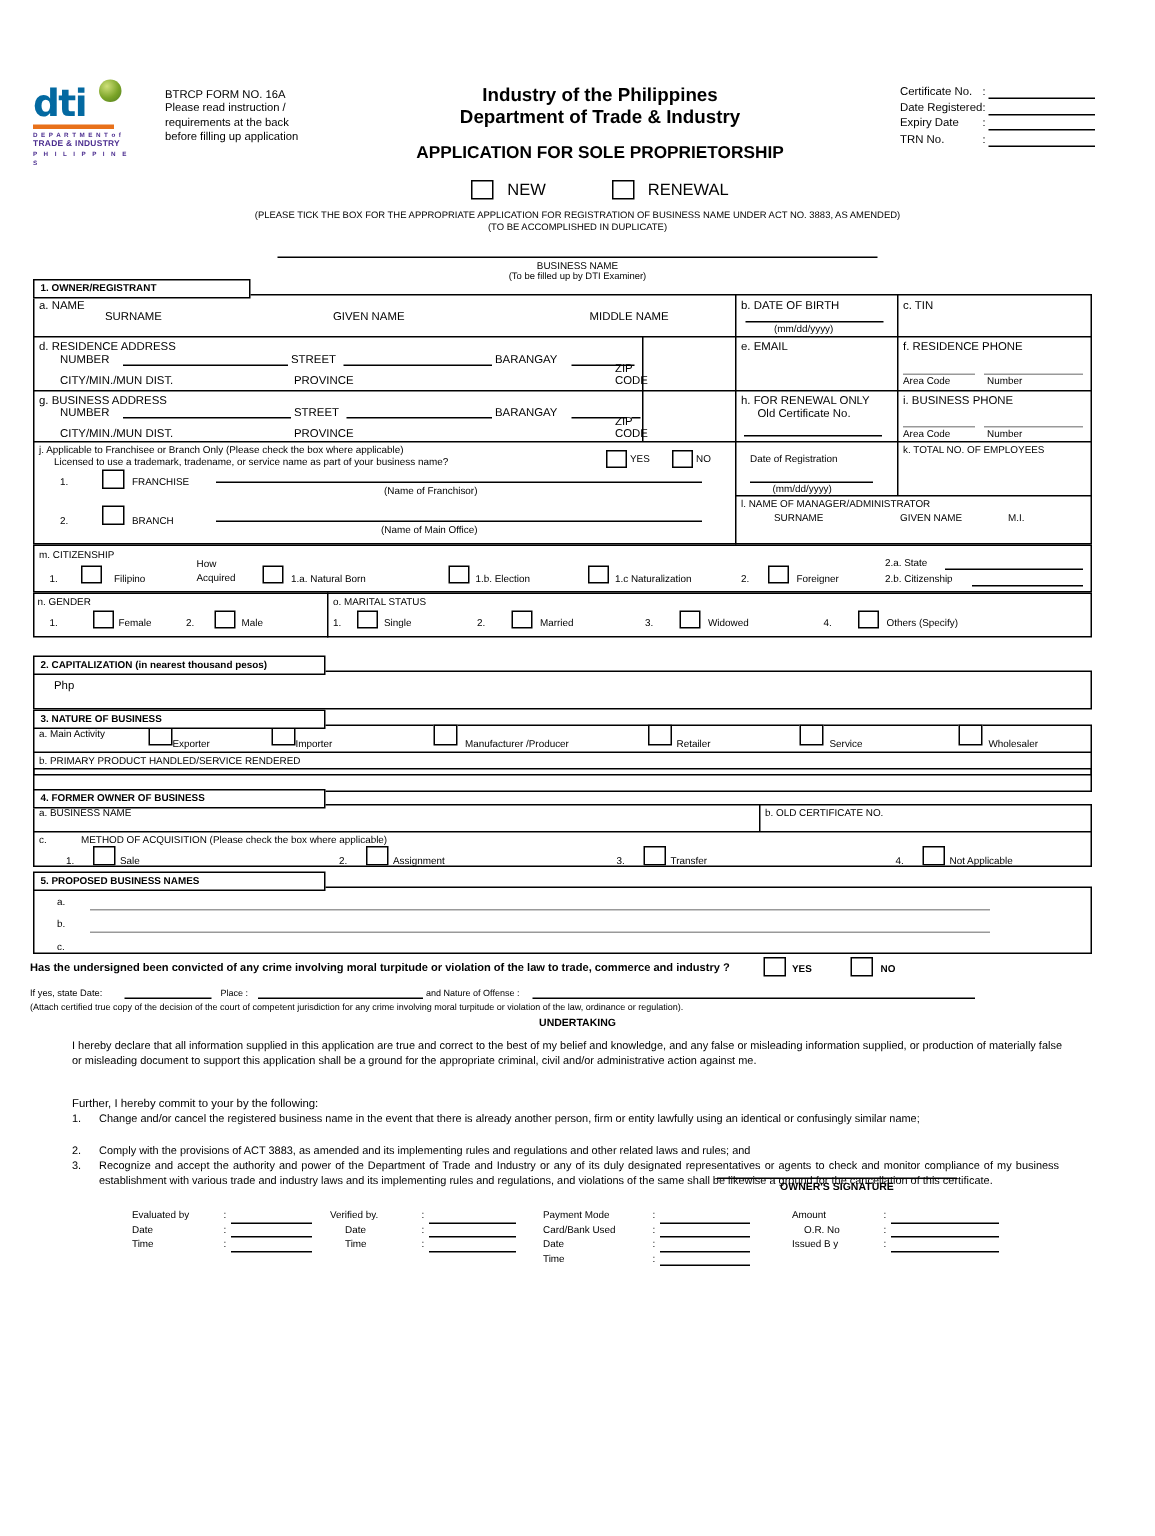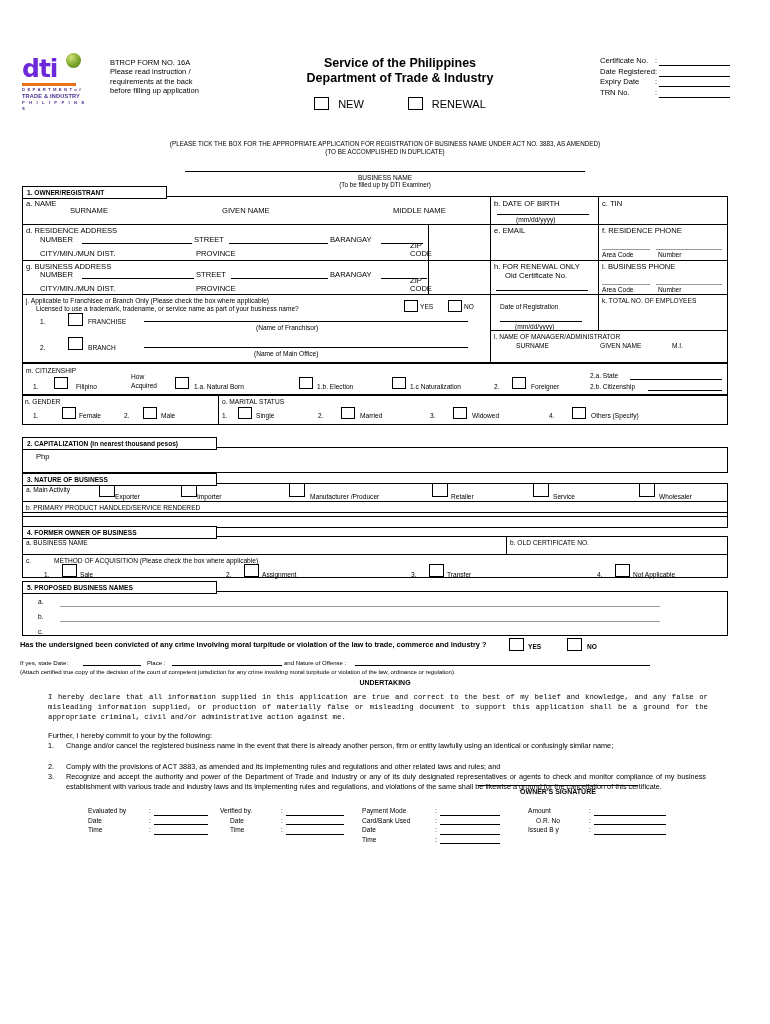--- a/index.html
+++ b/index.html
@@ -9,7 +9,7 @@
   
   .header{position:absolute;left:0;top:48px;width:770px;height:120px;}
   .logo{position:absolute;left:22px;top:8px;width:70px;height:52px;}
-  .logo .mark{font-family:"DejaVu Sans",sans-serif;font-weight:bold;font-size:25px;color:#6d28d9;letter-spacing:-1px;line-height:26px;}
+  .logo .mark{font-family:"DejaVu Sans",sans-serif;font-weight:bold;font-size:25px;color:#0369a1;letter-spacing:-1px;line-height:26px;}
   .logo .globe{position:absolute;left:44px;top:-3px;width:15px;height:15px;border-radius:50%;
       background:radial-gradient(circle at 35% 30%,#cfe07a,#7ba428 55%,#4d7a1e);}
   .logo .bar{width:54px;height:3px;background:#e8711a;margin-top:1px;}

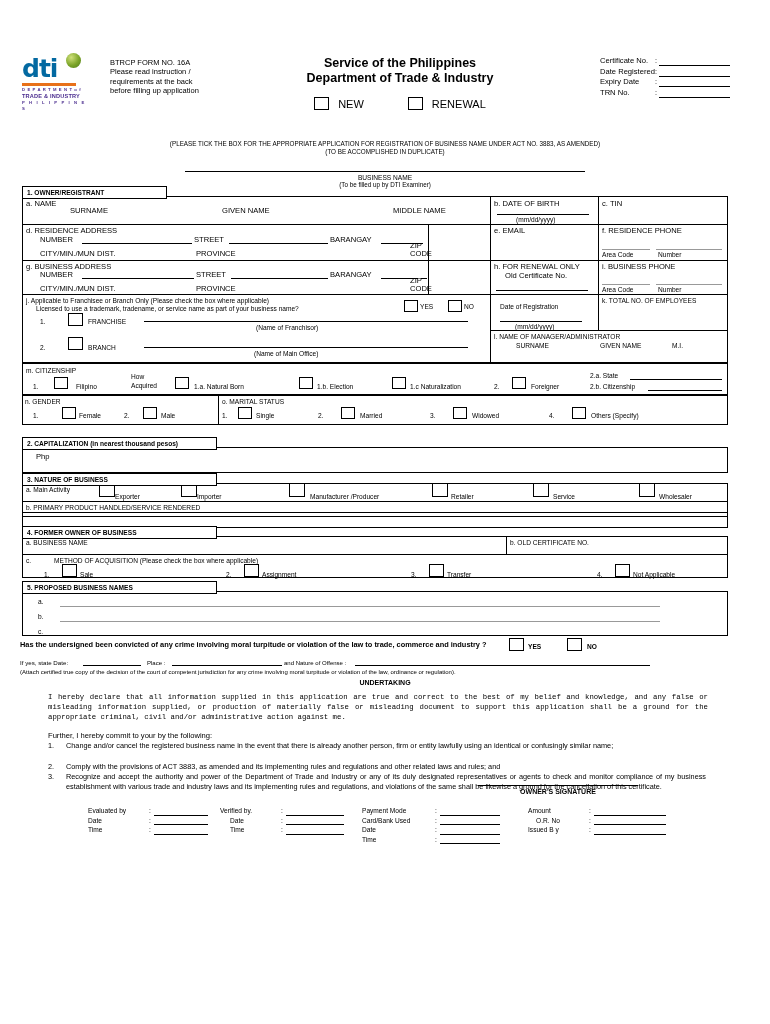--- a/index.html
+++ b/index.html
@@ -94,7 +94,7 @@
     </div>
 
     <div class="titleblock">
-      <div class="t1">Service of  the  Philippines</div>
+      <div class="t1">Industry of  the  Philippines</div>
       <div class="t1">Department of Trade &amp; Industry</div>
       <div class="tickrow">
         <div class="ti">

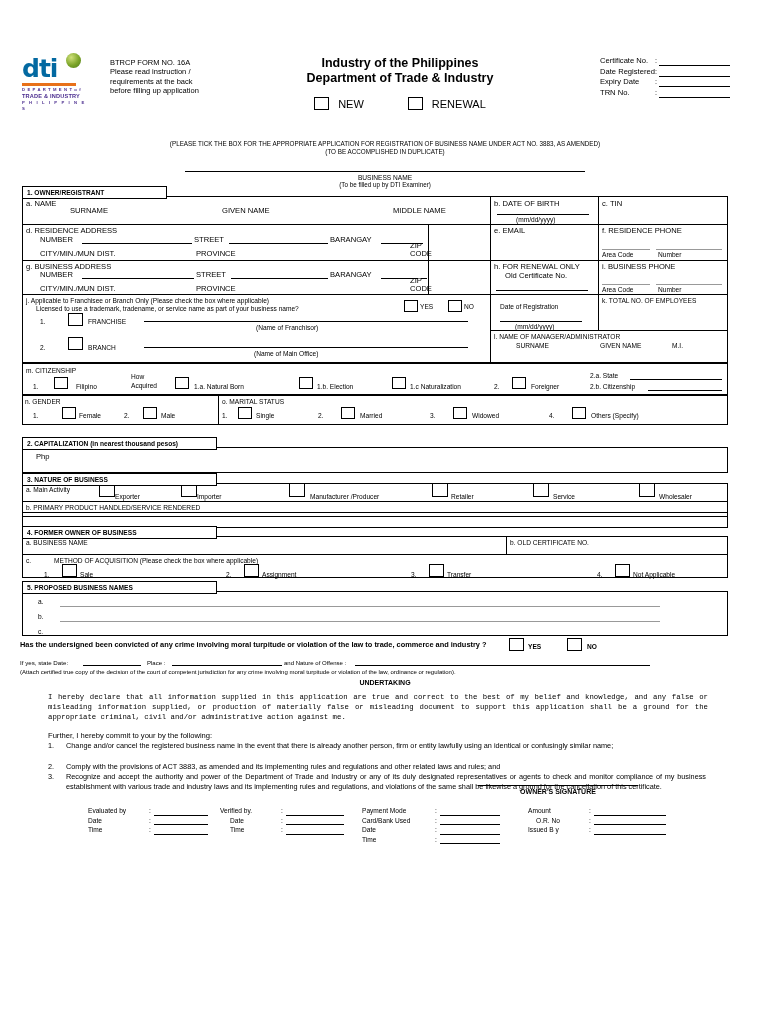--- a/index.html
+++ b/index.html
@@ -96,6 +96,7 @@
     <div class="titleblock">
       <div class="t1">Industry of  the  Philippines</div>
       <div class="t1">Department of Trade &amp; Industry</div>
+      <div class="t2">APPLICATION FOR SOLE PROPRIETORSHIP</div>
       <div class="tickrow">
         <div class="ti">
           <span class="cb big"></span>

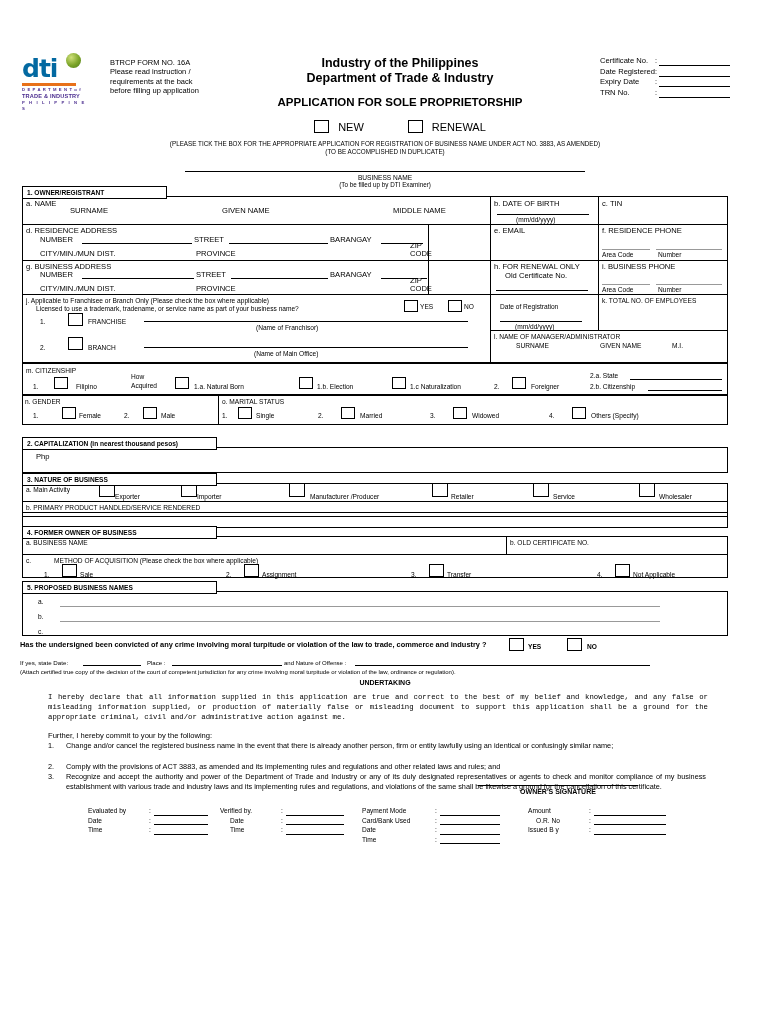--- a/index.html
+++ b/index.html
@@ -58,7 +58,7 @@
   .conv{position:absolute;left:20px;top:640px;font-size:7.4px;font-weight:bold;}
   .ifyes{position:absolute;left:20px;top:659px;font-size:6.2px;}
   .under{position:absolute;left:0;top:679px;width:770px;text-align:center;font-size:7px;font-weight:bold;}
-  .decl{position:absolute;left:48px;top:692px;width:660px;font-size:7.3px;line-height:10.2px;text-align:justify;font-family:Liberation Mono, monospace;}
+  .decl{position:absolute;left:48px;top:692px;width:660px;font-size:7.3px;line-height:10.2px;text-align:justify;}
   .lst{position:absolute;font-size:7.3px;line-height:10.2px;}
   .sig{position:absolute;left:478px;top:784px;width:160px;text-align:center;}
   .sig .ln{border-bottom:1px solid #000;height:1px;}

